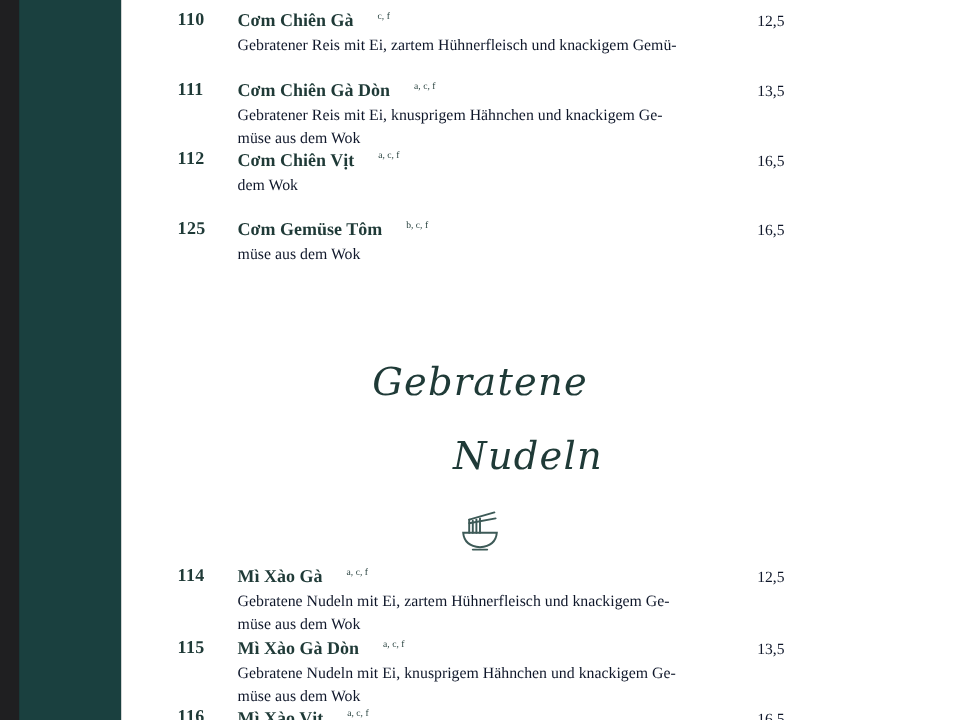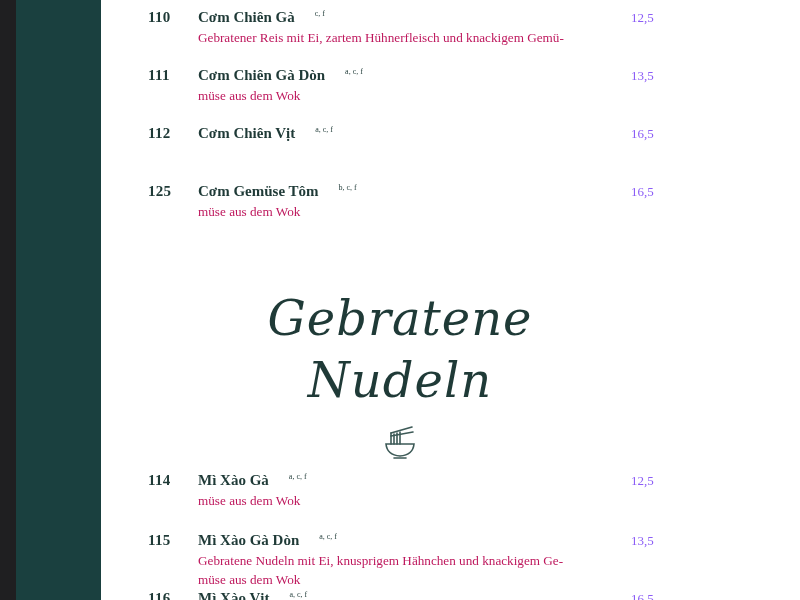--- a/index.html
+++ b/index.html
@@ -13,7 +13,7 @@
   .num { position:absolute; left:47px; top:0; font-weight:bold; font-size:15px; color:#1f3a37; letter-spacing:0.3px; }
   .name { position:absolute; left:97px; top:0; font-weight:bold; font-size:15px; color:#1f3a37; white-space:nowrap; }
   .allergens { font-size:8px; font-weight:normal; vertical-align:super; margin-left:20px; color:#1f3a37; }
-  .price { position:absolute; left:530px; top:1px; font-size:13px; color:#8b5cf6; }
+  .price { position:absolute; left:530px; top:1px; font-size:13px; color:#0f172a; }
   .desc { position:absolute; left:97px; top:19px; width:410px; font-size:13.2px; line-height:19px; color:#be185d; }
   .section-title { position:absolute; left:0; width:598px; text-align:center; font-family:"DejaVu Serif", serif; font-style:italic; font-size:48px; color:#1f3a37; line-height:60px; letter-spacing:1px; }
   .noodle-icon { position:absolute; left:281px; top:424px; width:36px; height:36px; }

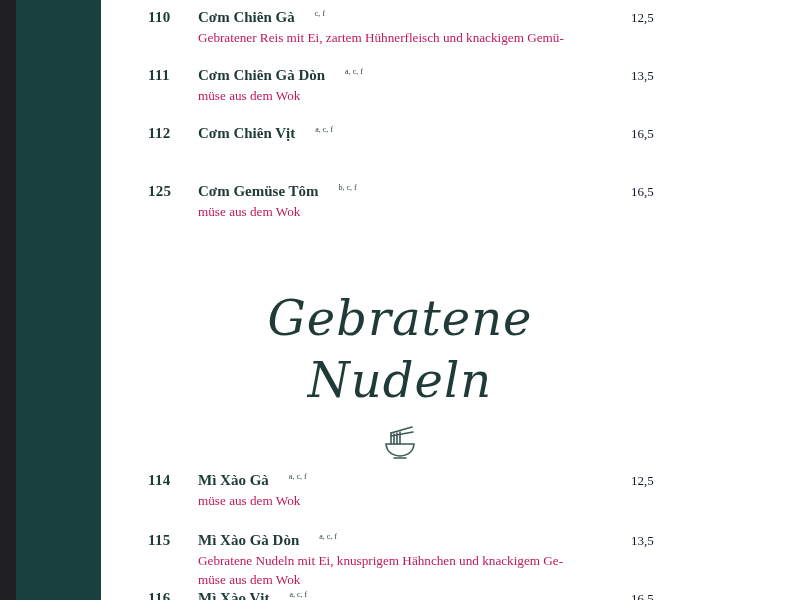--- a/index.html
+++ b/index.html
@@ -14,7 +14,7 @@
   .name { position:absolute; left:97px; top:0; font-weight:bold; font-size:15px; color:#1f3a37; white-space:nowrap; }
   .allergens { font-size:8px; font-weight:normal; vertical-align:super; margin-left:20px; color:#1f3a37; }
   .price { position:absolute; left:530px; top:1px; font-size:13px; color:#0f172a; }
-  .desc { position:absolute; left:97px; top:19px; width:410px; font-size:13.2px; line-height:19px; color:#be185d; }
+  .desc { position:absolute; left:97px; top:19px; width:410px; font-size:13.2px; line-height:19px; color:#0f172a; }
   .section-title { position:absolute; left:0; width:598px; text-align:center; font-family:"DejaVu Serif", serif; font-style:italic; font-size:48px; color:#1f3a37; line-height:60px; letter-spacing:1px; }
   .noodle-icon { position:absolute; left:281px; top:424px; width:36px; height:36px; }
 </style>

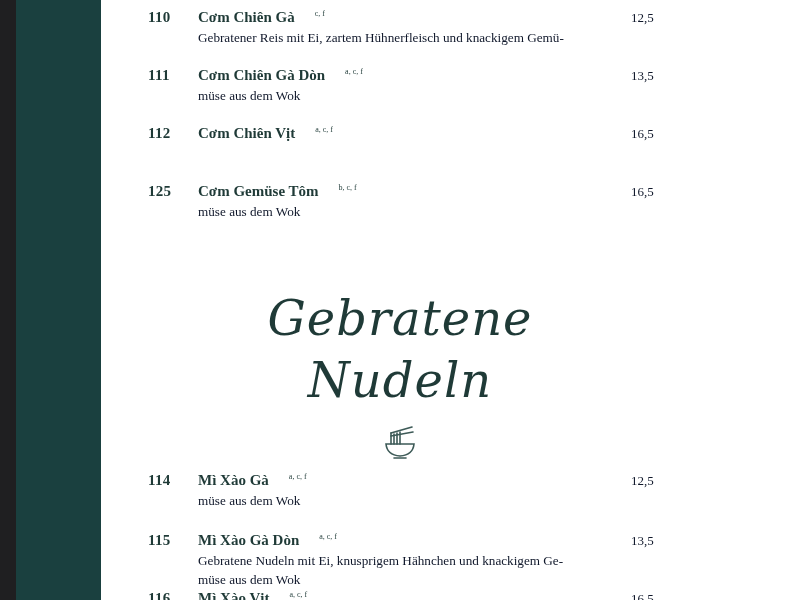--- a/index.html
+++ b/index.html
@@ -42,6 +42,7 @@
     <span class="name"><span>Cơm Chiên Gà Dòn</span><span class="allergens">a, c, f</span></span>
     <span class="price">13,5</span>
     <div class="desc">
+        <div>Gebratener Reis mit Ei, knusprigem Hähnchen und knackigem Ge-</div>
         <div>müse aus dem Wok</div>
       </div>
   </div>

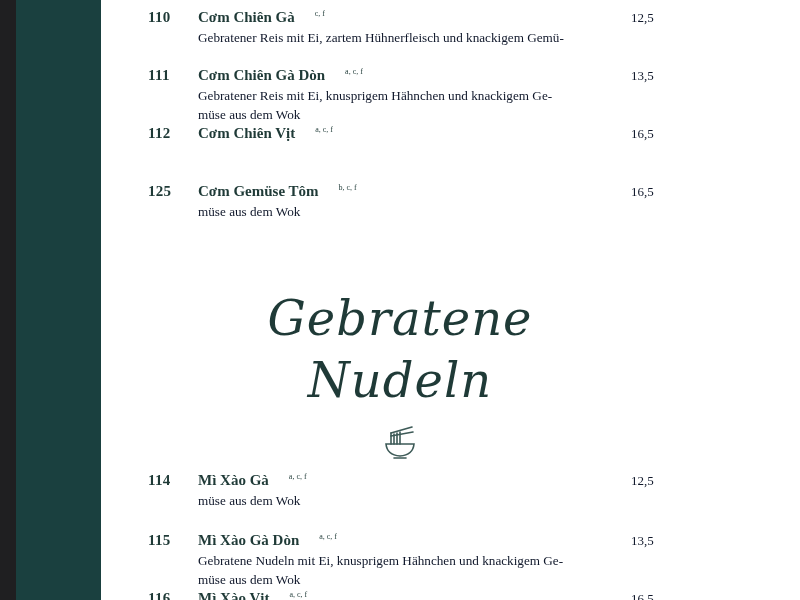--- a/index.html
+++ b/index.html
@@ -52,6 +52,7 @@
     <span class="name"><span>Cơm Chiên Vịt</span><span class="allergens">a, c, f</span></span>
     <span class="price">16,5</span>
     <div class="desc">
+        <div>dem Wok</div>
       </div>
   </div>
 

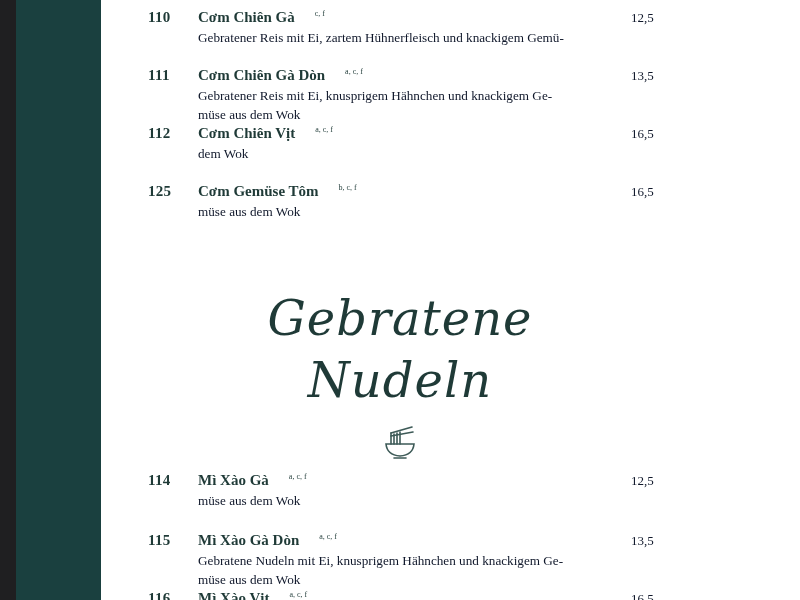--- a/index.html
+++ b/index.html
@@ -15,7 +15,7 @@
   .allergens { font-size:8px; font-weight:normal; vertical-align:super; margin-left:20px; color:#1f3a37; }
   .price { position:absolute; left:530px; top:1px; font-size:13px; color:#0f172a; }
   .desc { position:absolute; left:97px; top:19px; width:410px; font-size:13.2px; line-height:19px; color:#0f172a; }
-  .section-title { position:absolute; left:0; width:598px; text-align:center; font-family:"DejaVu Serif", serif; font-style:italic; font-size:48px; color:#1f3a37; line-height:60px; letter-spacing:1px; }
+  .section-title { position:absolute; left:0; width:598px; text-align:center; font-family:"DejaVu Serif", serif; font-style:italic; font-size:32px; color:#1f3a37; line-height:60px; letter-spacing:1px; }
   .noodle-icon { position:absolute; left:281px; top:424px; width:36px; height:36px; }
 </style>
 </head>

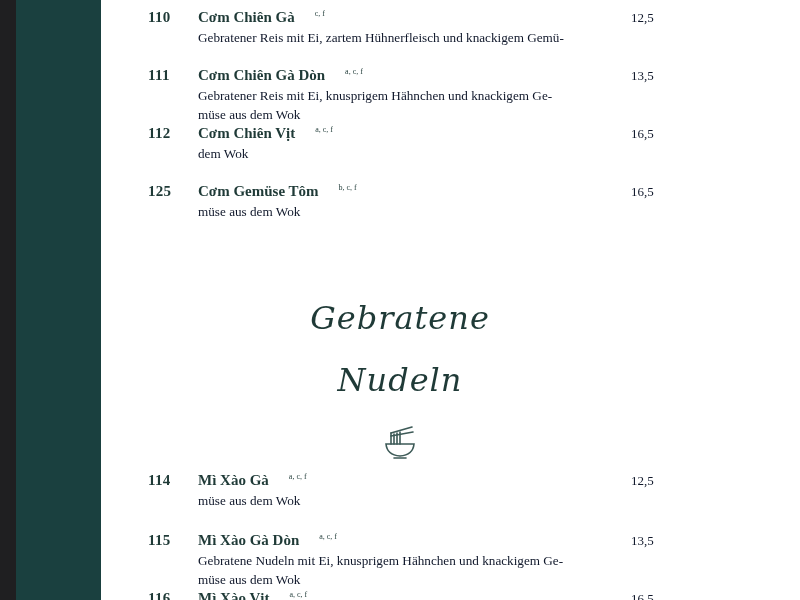--- a/index.html
+++ b/index.html
@@ -66,7 +66,7 @@
   </div>
 
   <div class="section-title" style="top:288px;">Gebratene</div>
-  <div class="section-title" style="top:350px;">Nudeln</div>
+  <div class="section-title" style="top:350px;margin-left:40px;">Nudeln</div>
 
   <svg class="noodle-icon" viewBox="0 0 36 36">
     <g stroke="#3d5a57" stroke-width="1.6" fill="none" stroke-linecap="round">

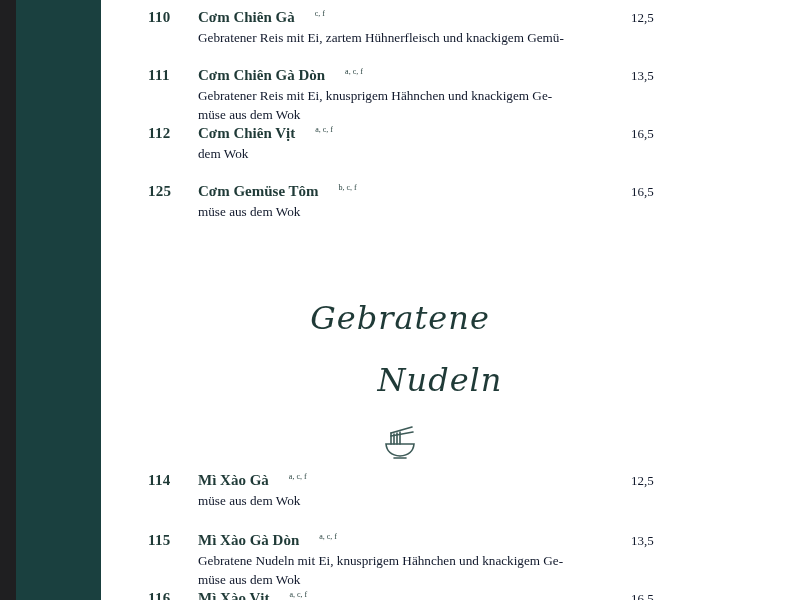--- a/index.html
+++ b/index.html
@@ -86,6 +86,7 @@
     <span class="name"><span>Mì Xào Gà</span><span class="allergens">a, c, f</span></span>
     <span class="price">12,5</span>
     <div class="desc">
+        <div>Gebratene Nudeln mit Ei, zartem Hühnerfleisch und knackigem Ge-</div>
         <div>müse aus dem Wok</div>
       </div>
   </div>

